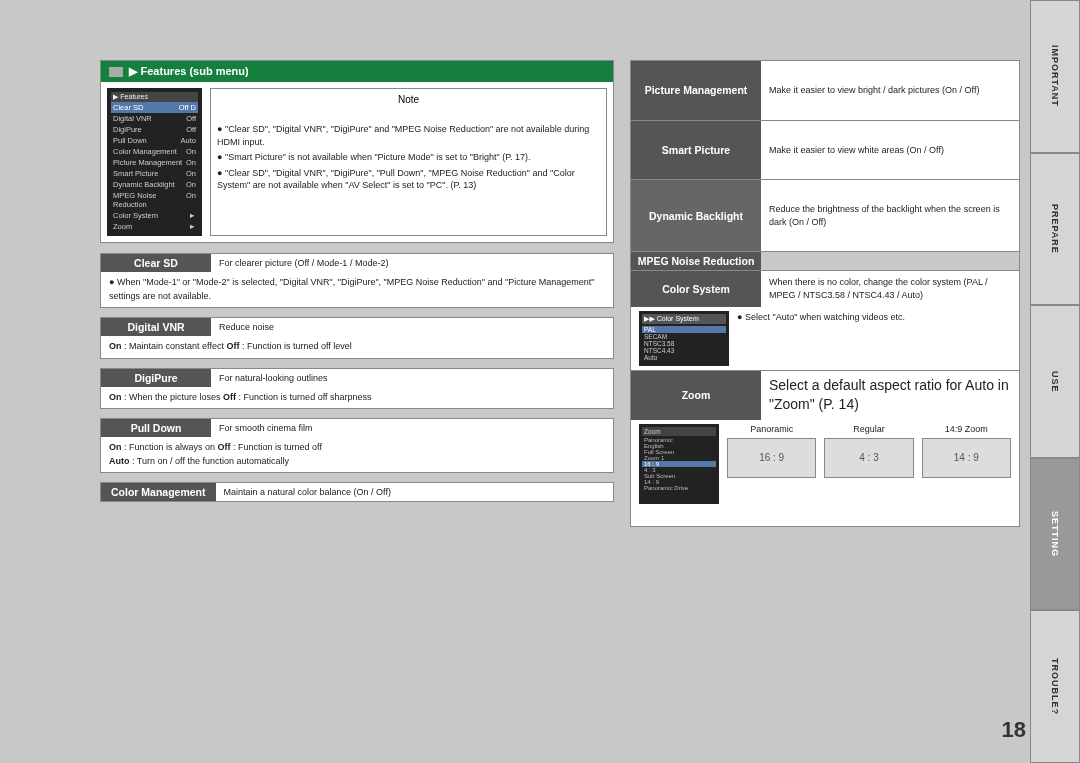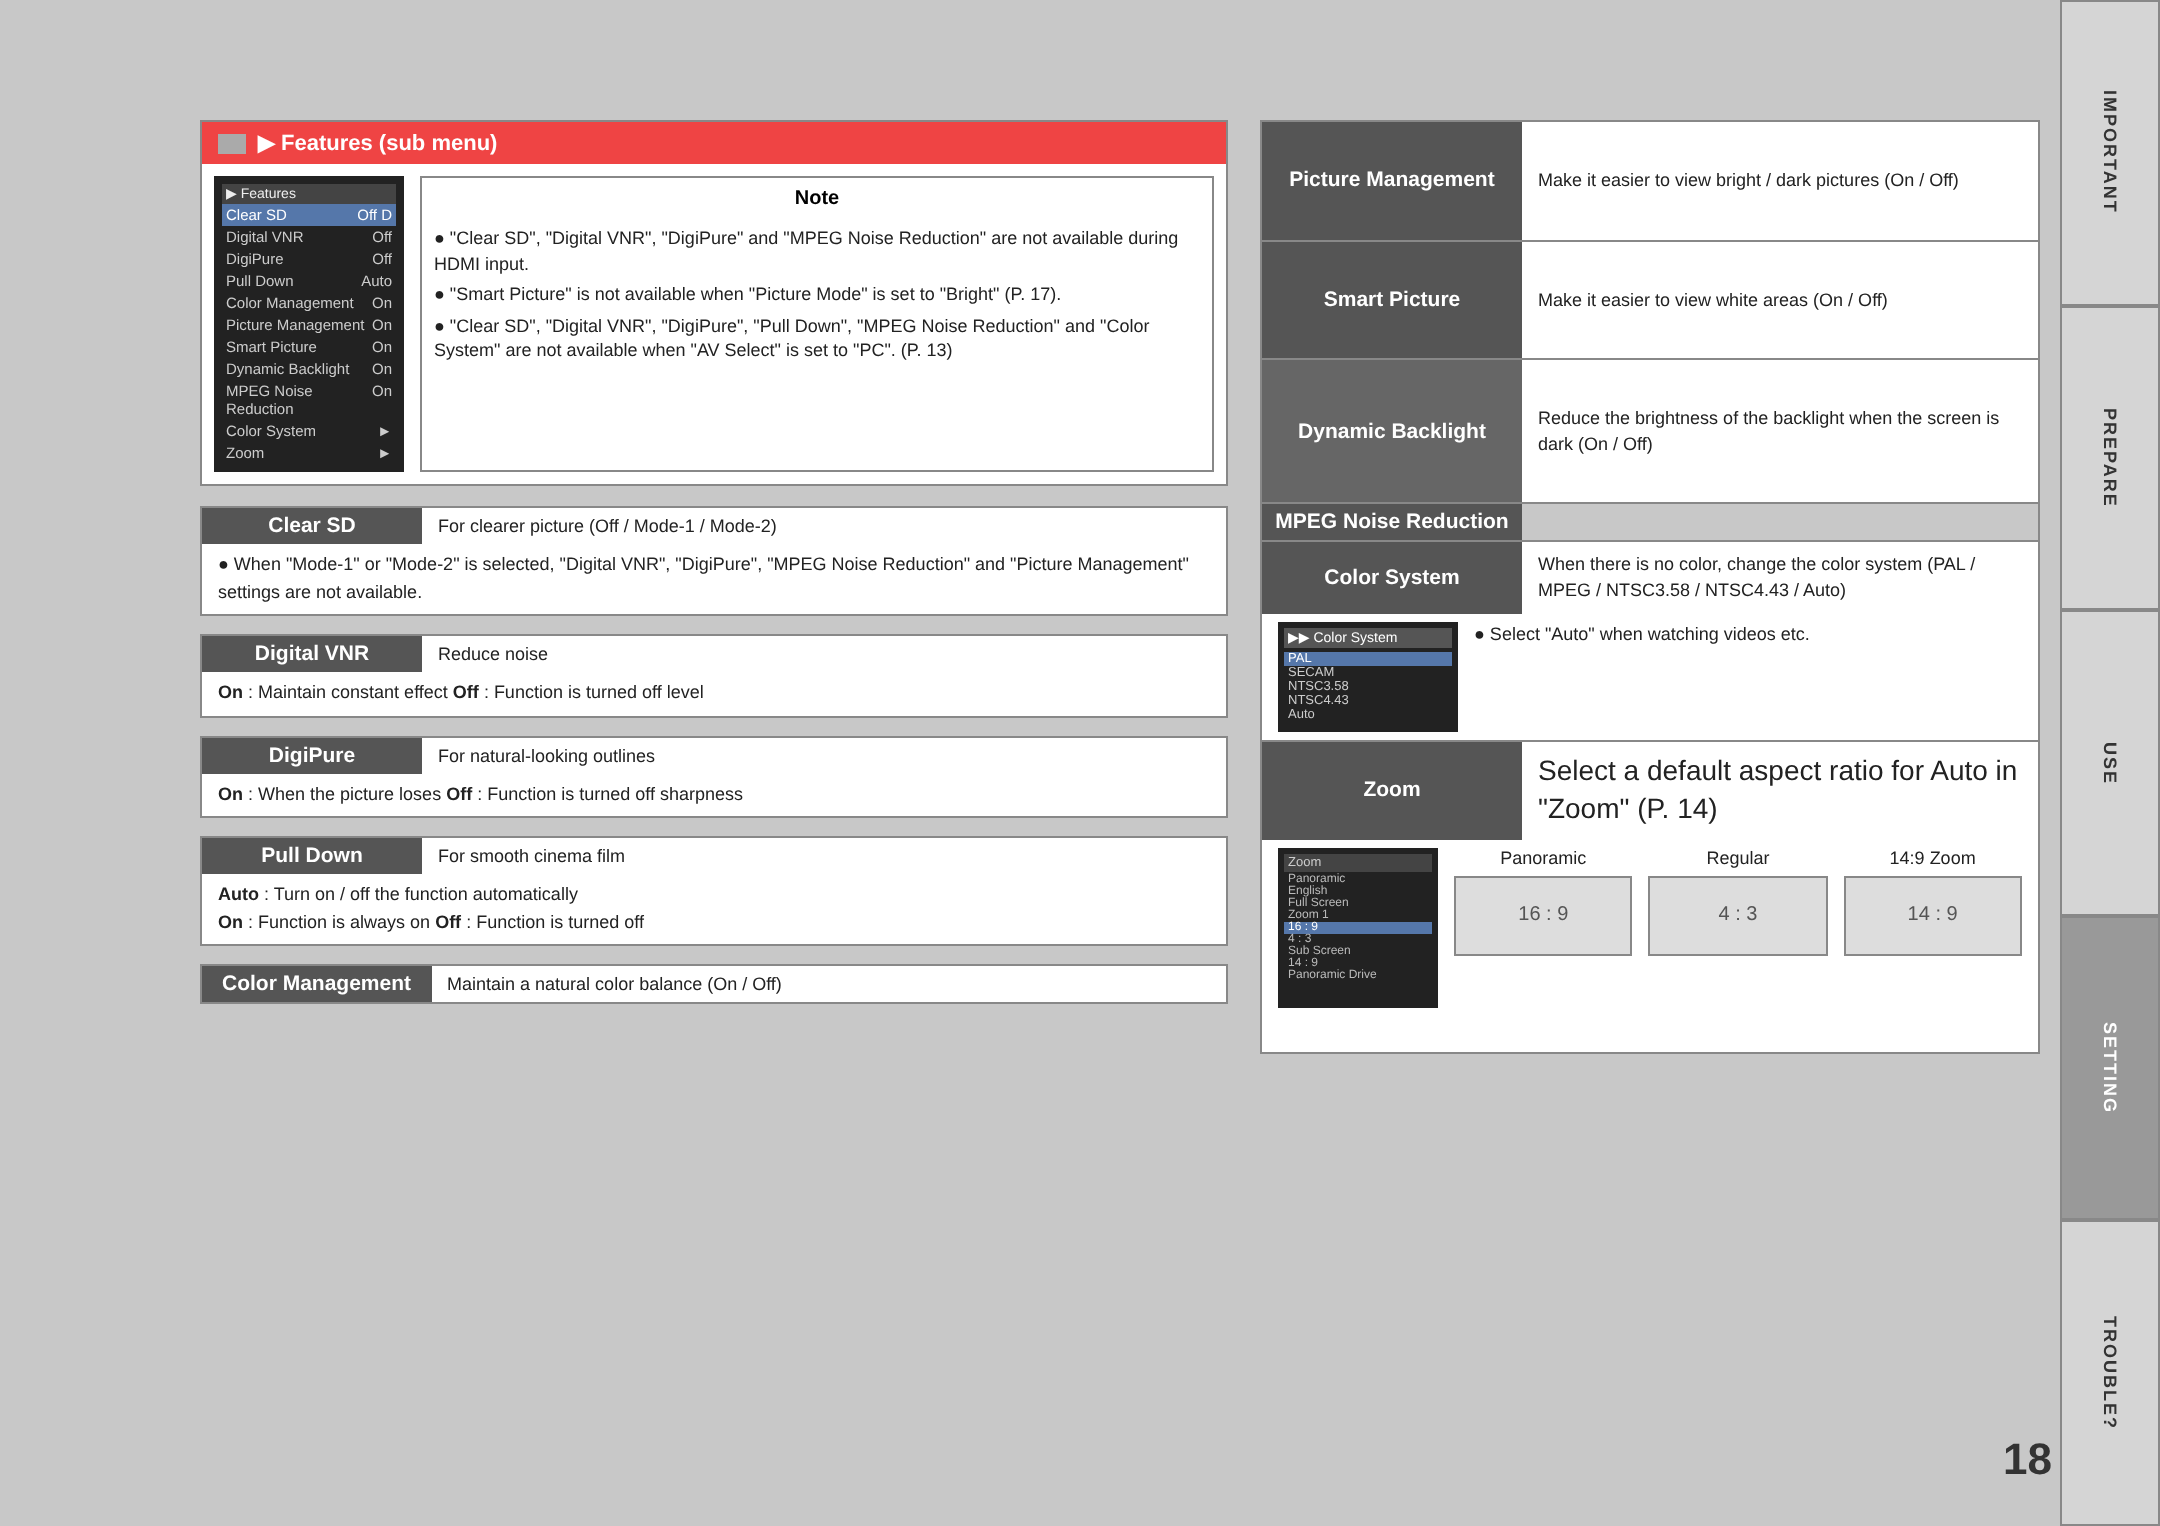--- a/index.html
+++ b/index.html
@@ -44,7 +44,7 @@
     }
 
     .features-title {
-      background: #ef4444;
+      background: #15803d;
       color: white;
       padding: 4px 8px;
       font-size: 11px;

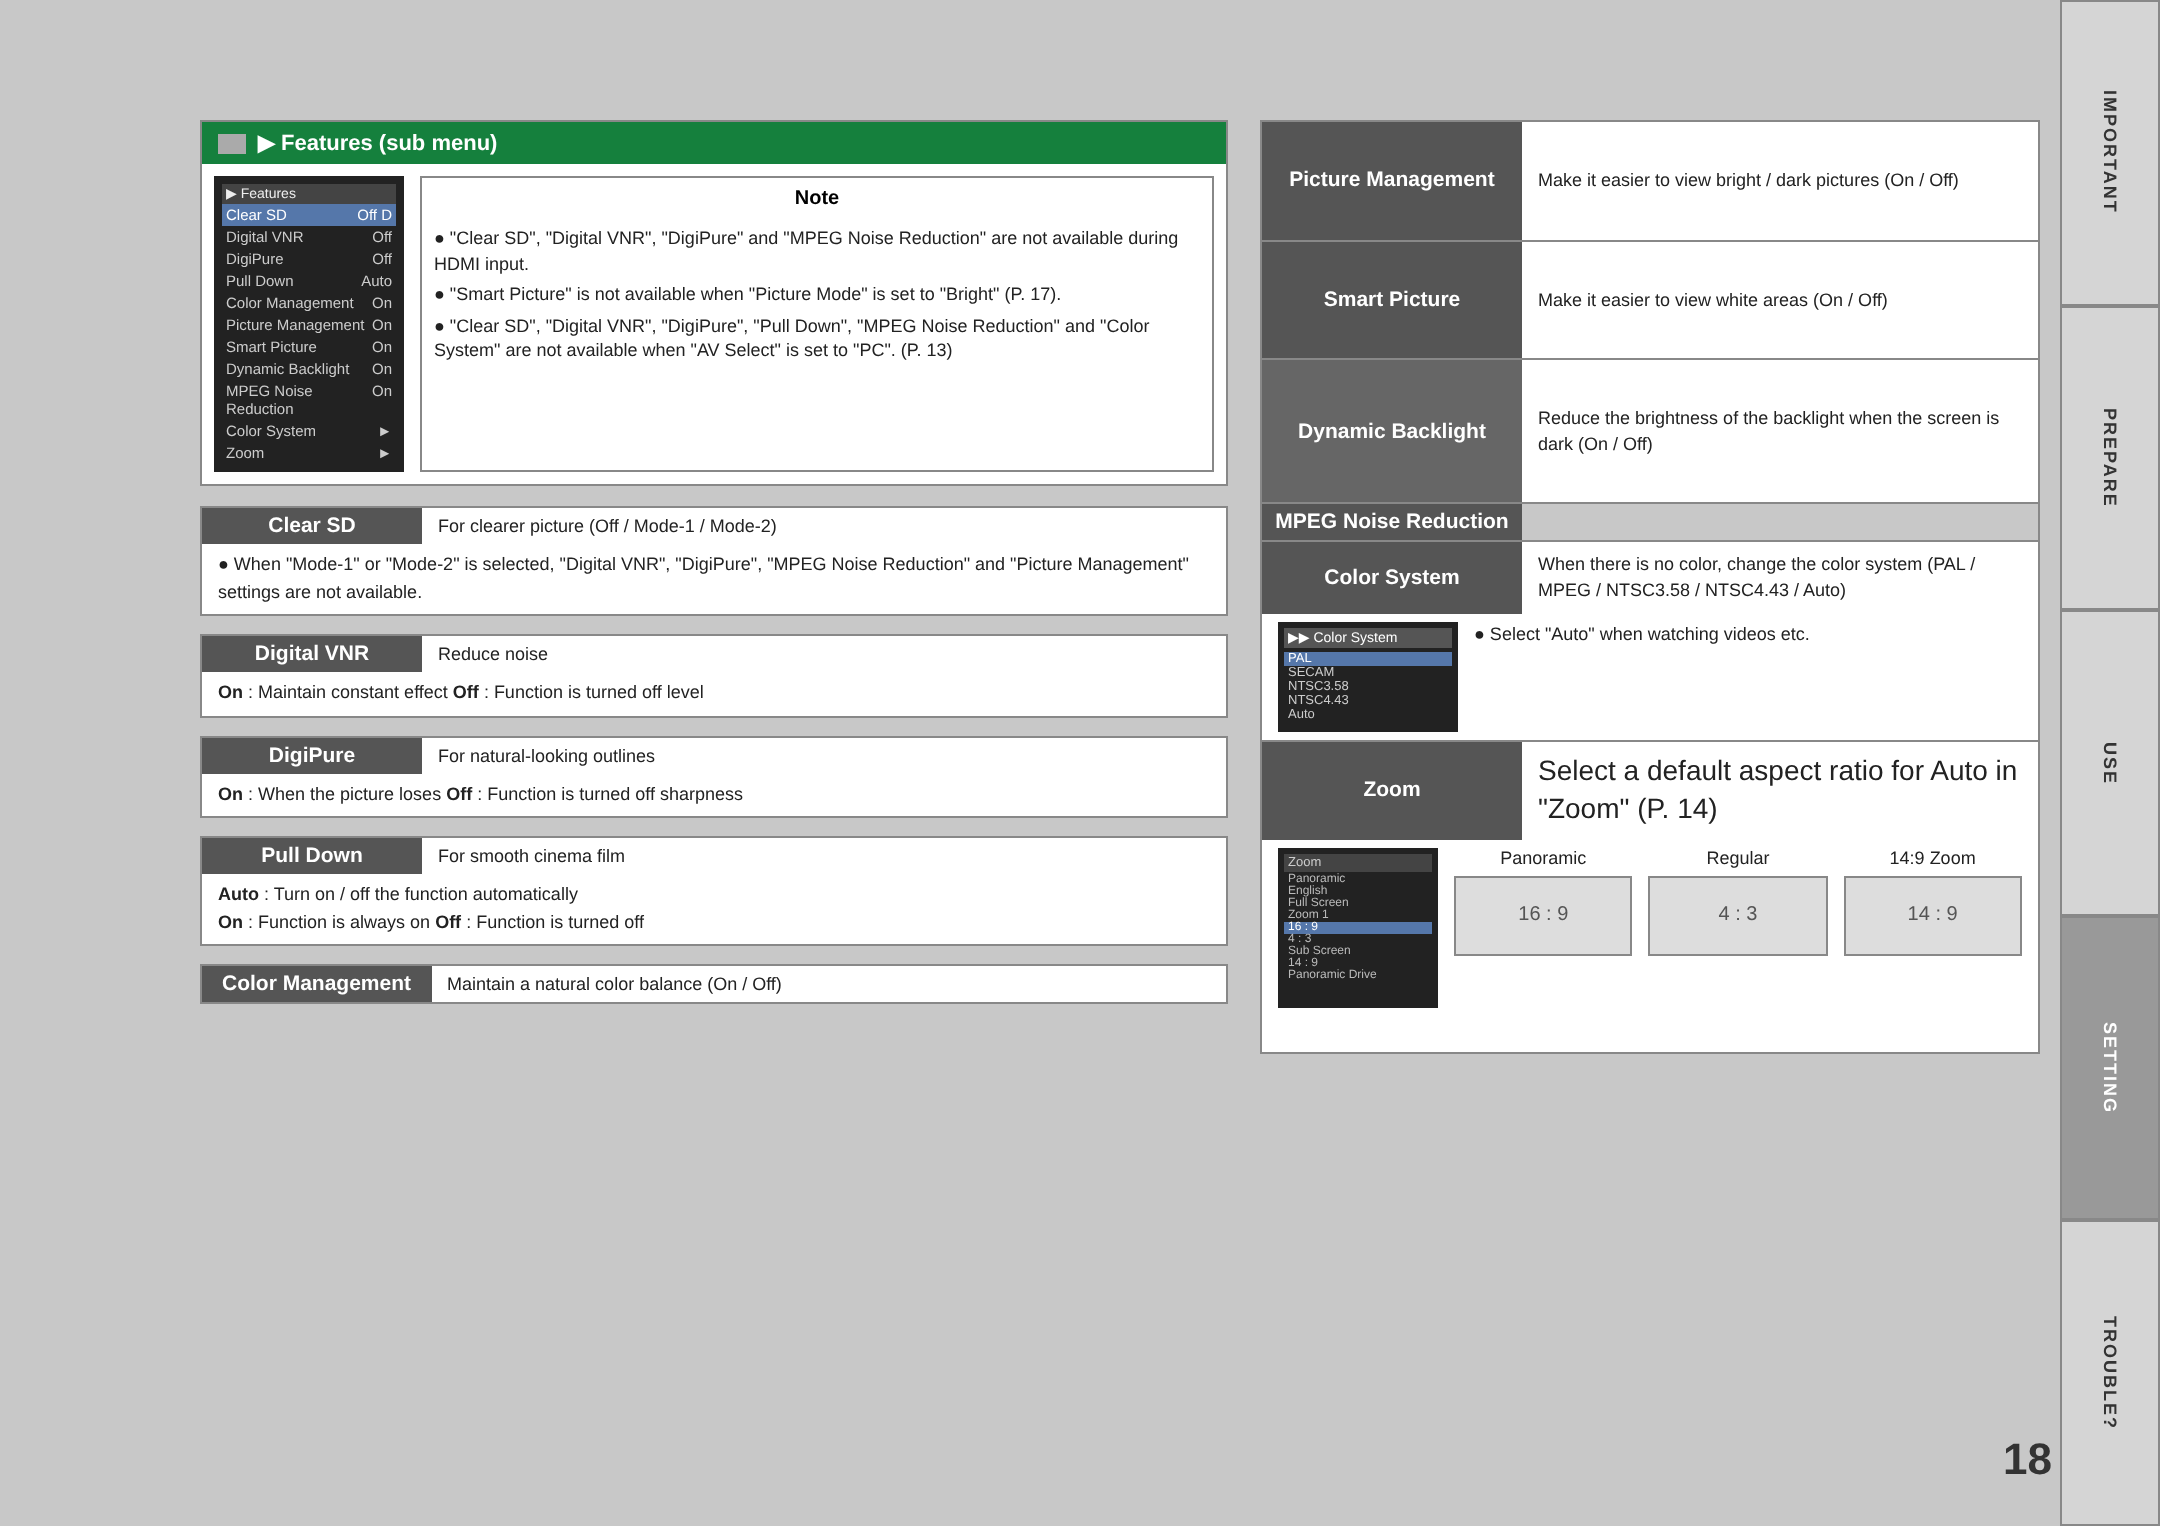--- a/index.html
+++ b/index.html
@@ -98,8 +98,8 @@
     .note-title {
       text-align: center;
       font-size: 10px;
-      font-weight: bold;
-      margin-bottom: 8px;
+      font-weight: normal;
+      margin-bottom: 18px;
     }
 
     .note-text {

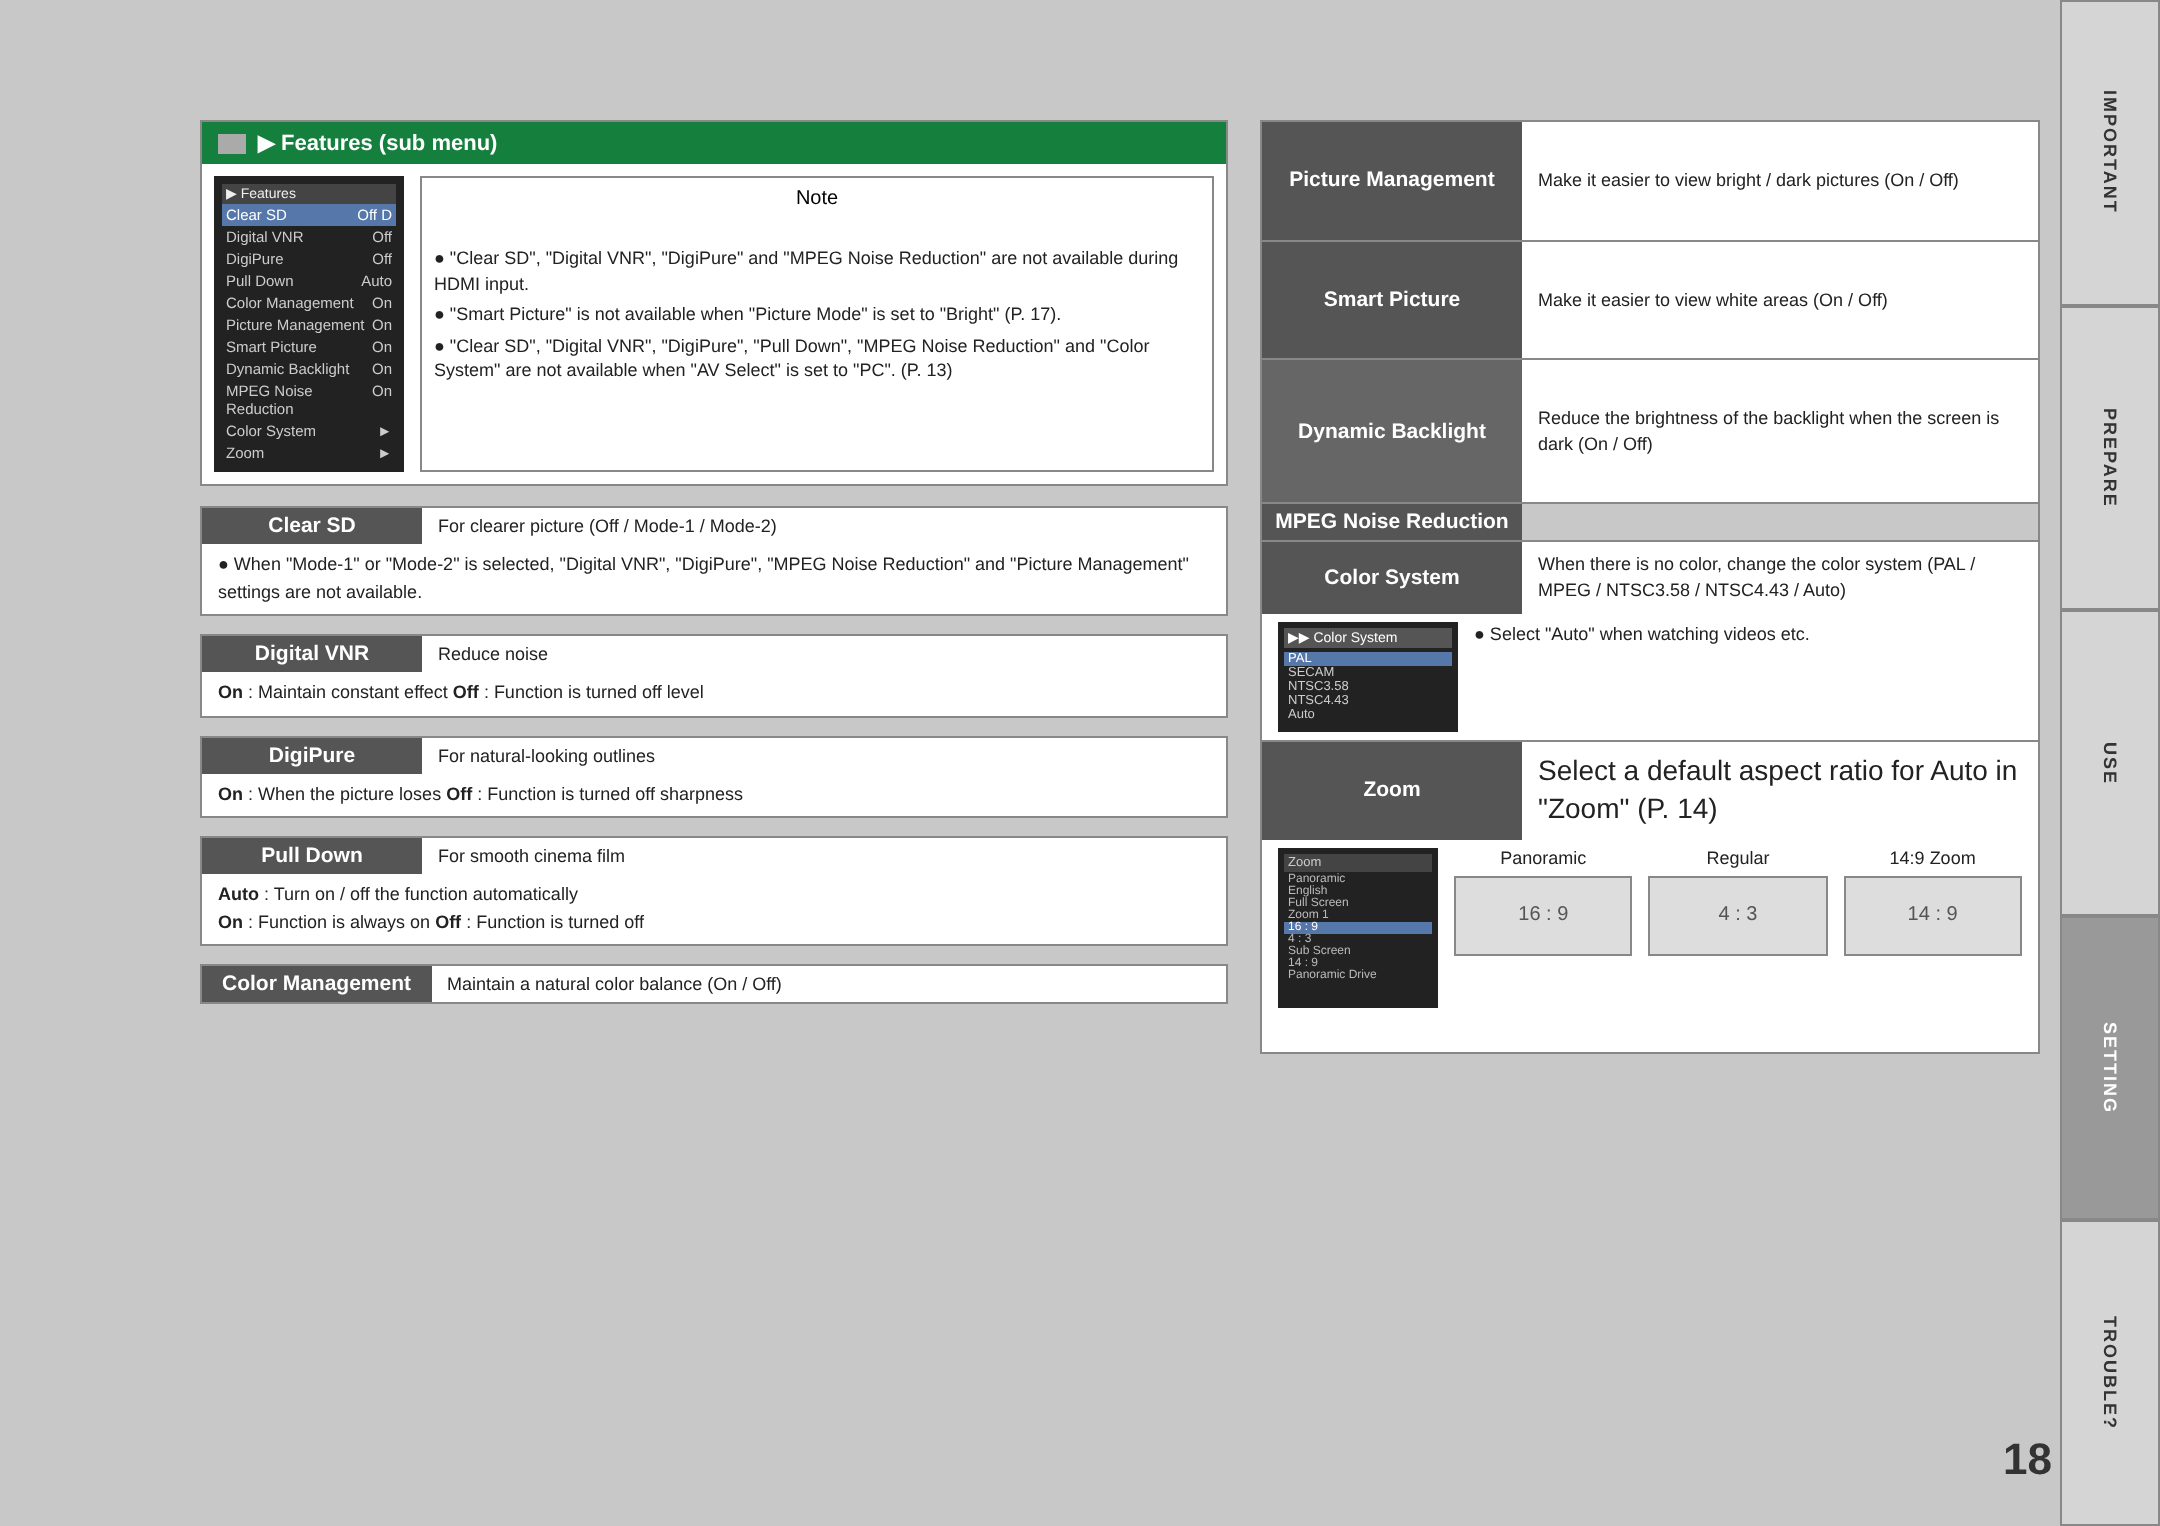--- a/index.html
+++ b/index.html
@@ -544,14 +544,14 @@
       </div>
       <div class="section-body">
         <div>
-          <span class="auto-label">Auto</span>
-          <span> : Turn on / off the function automatically</span>
-        </div>
-        <div>
           <span class="on-label">On</span>
           <span> : Function is always on  </span>
           <span class="off-label">Off</span>
           <span> : Function is turned off</span>
+        </div>
+        <div>
+          <span class="auto-label">Auto</span>
+          <span> : Turn on / off the function automatically</span>
         </div>
       </div>
     </div>

